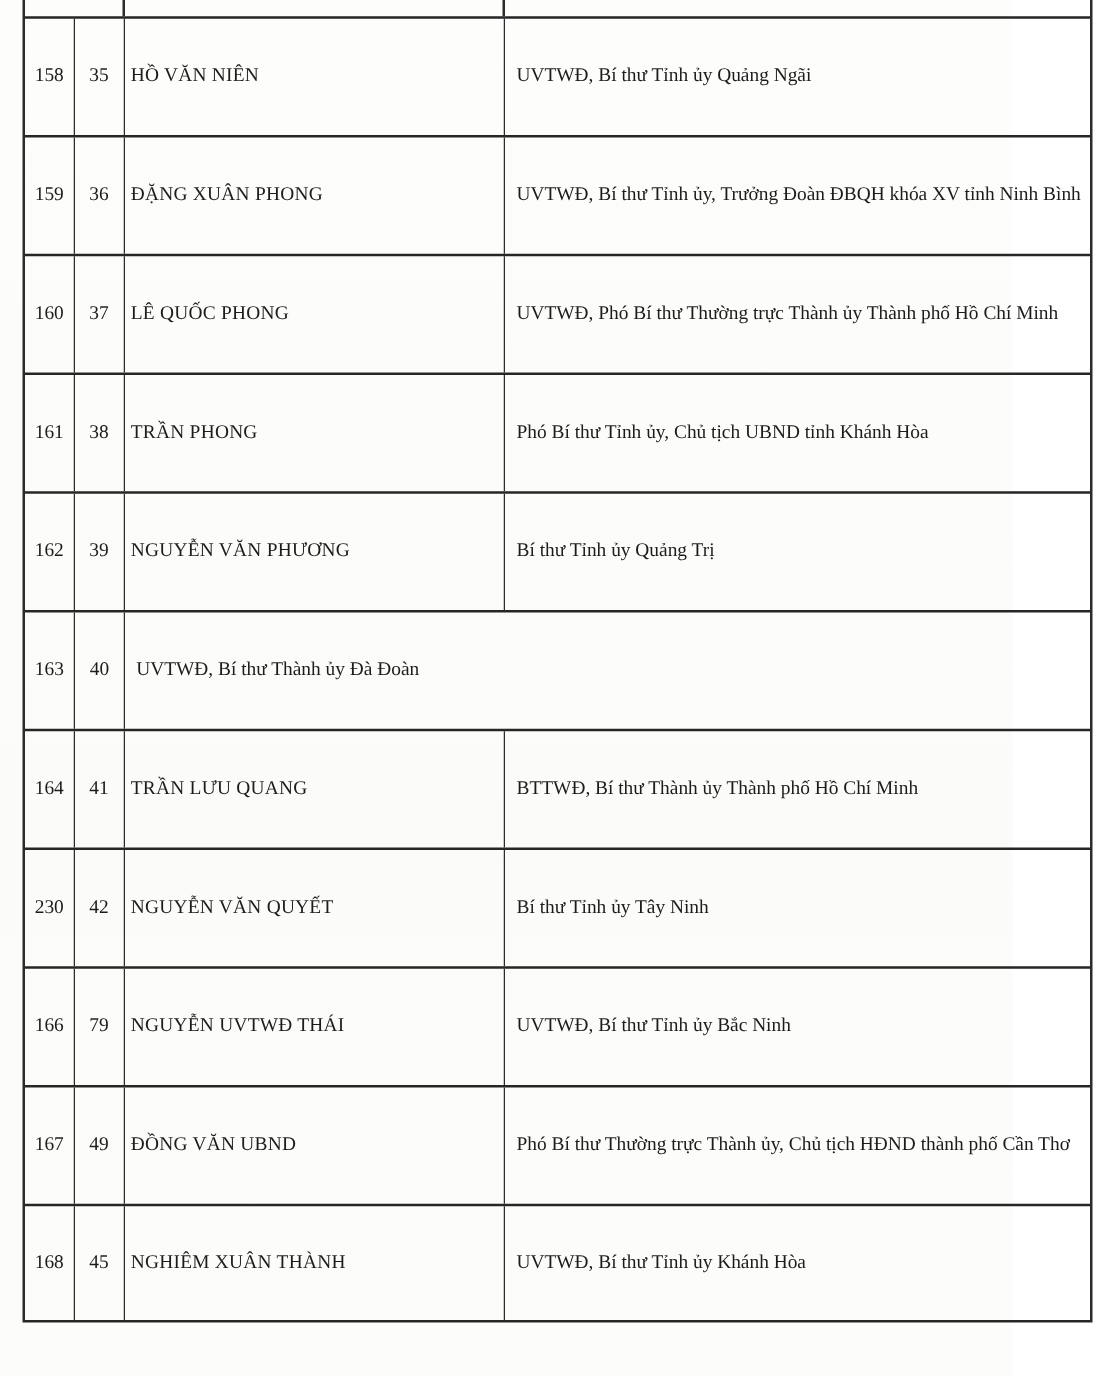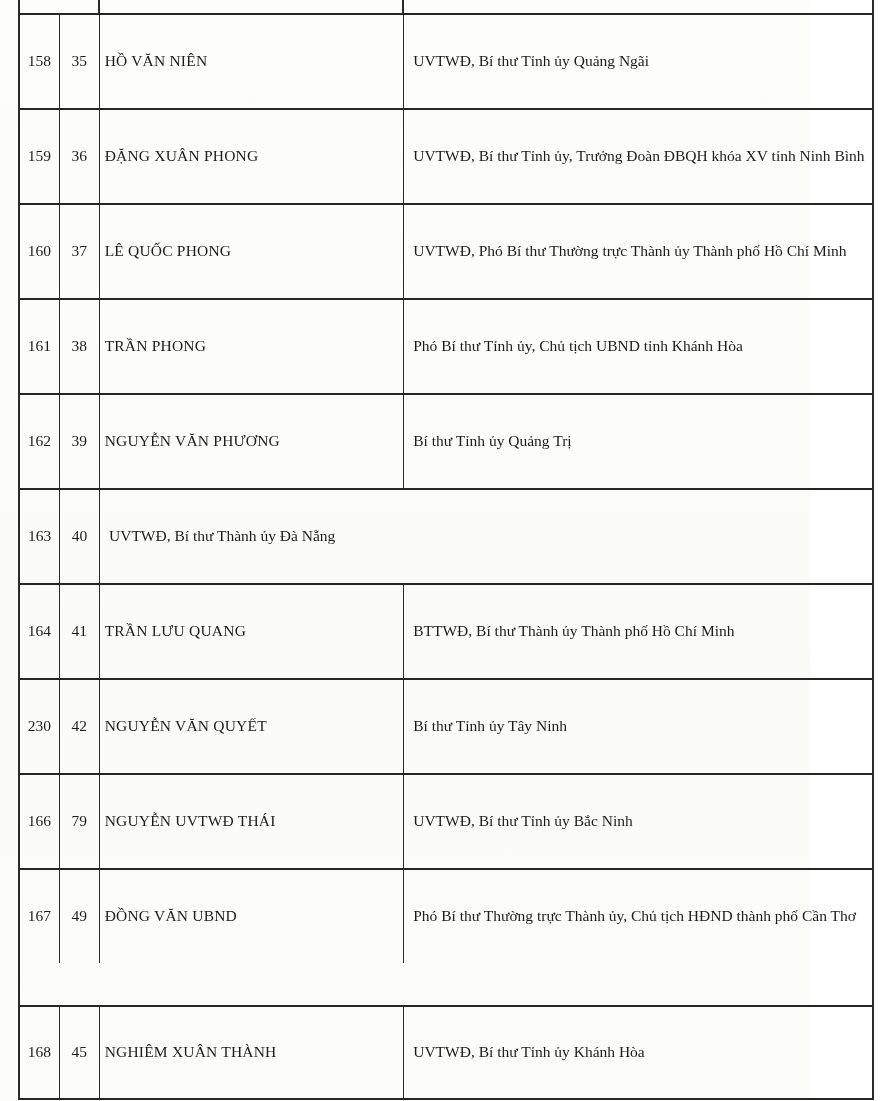--- a/index.html
+++ b/index.html
@@ -177,7 +177,7 @@
       <span class="num">40</span>
     </div>
     <div class="cell c-title">
-      <span class="title-text">UVTWĐ, Bí thư Thành ủy Đà Nẵng</span>
+      <span class="title-text">UVTWĐ, Bí thư Thành ủy Đà Đoàn</span>
     </div>
   </div>
 

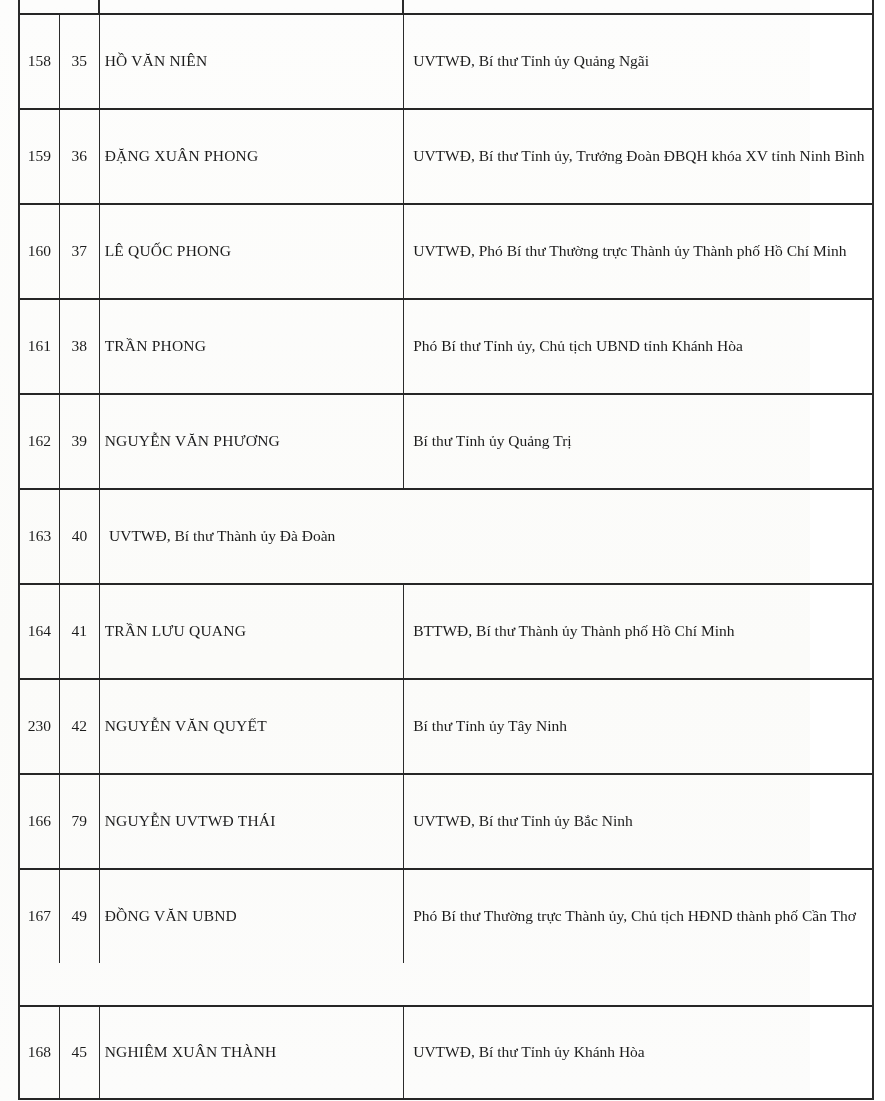--- a/index.html
+++ b/index.html
@@ -50,7 +50,6 @@
   }
   .t-row:last-child {
     border-bottom: 2px solid #262626;
-    margin-top: 42px;
   }
   .cell {
     box-sizing: border-box;

